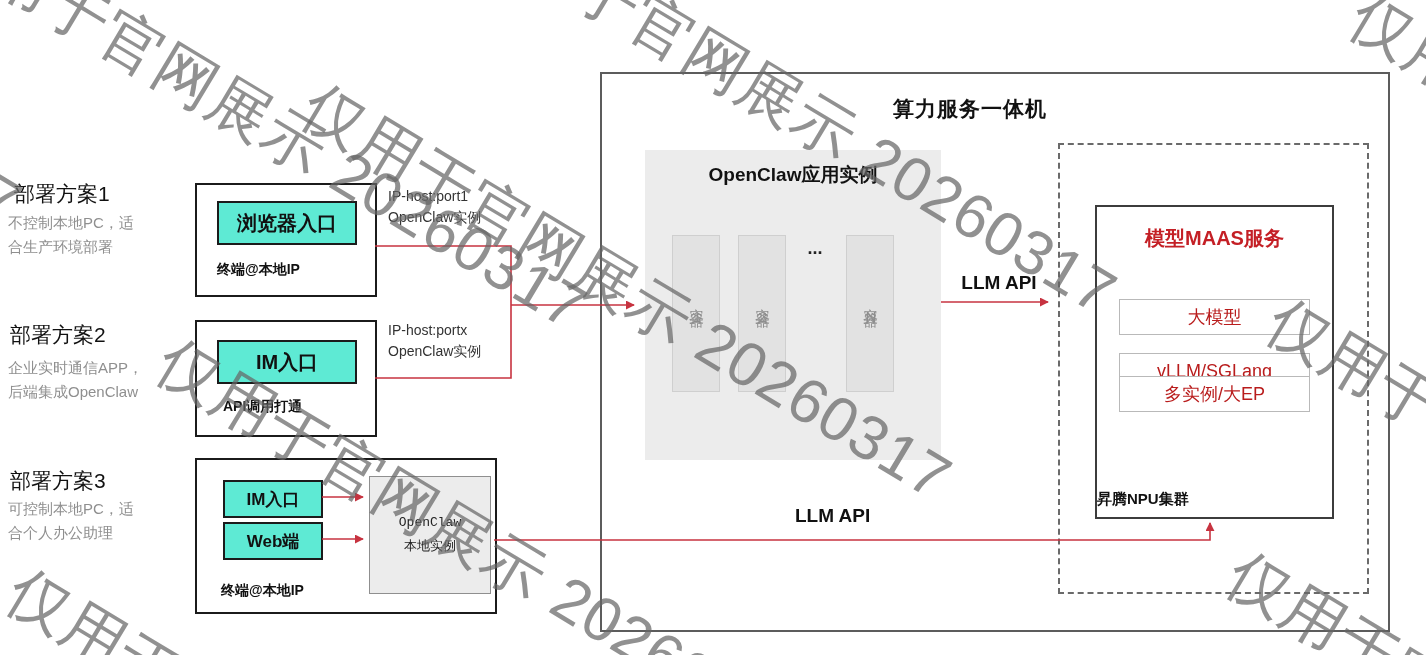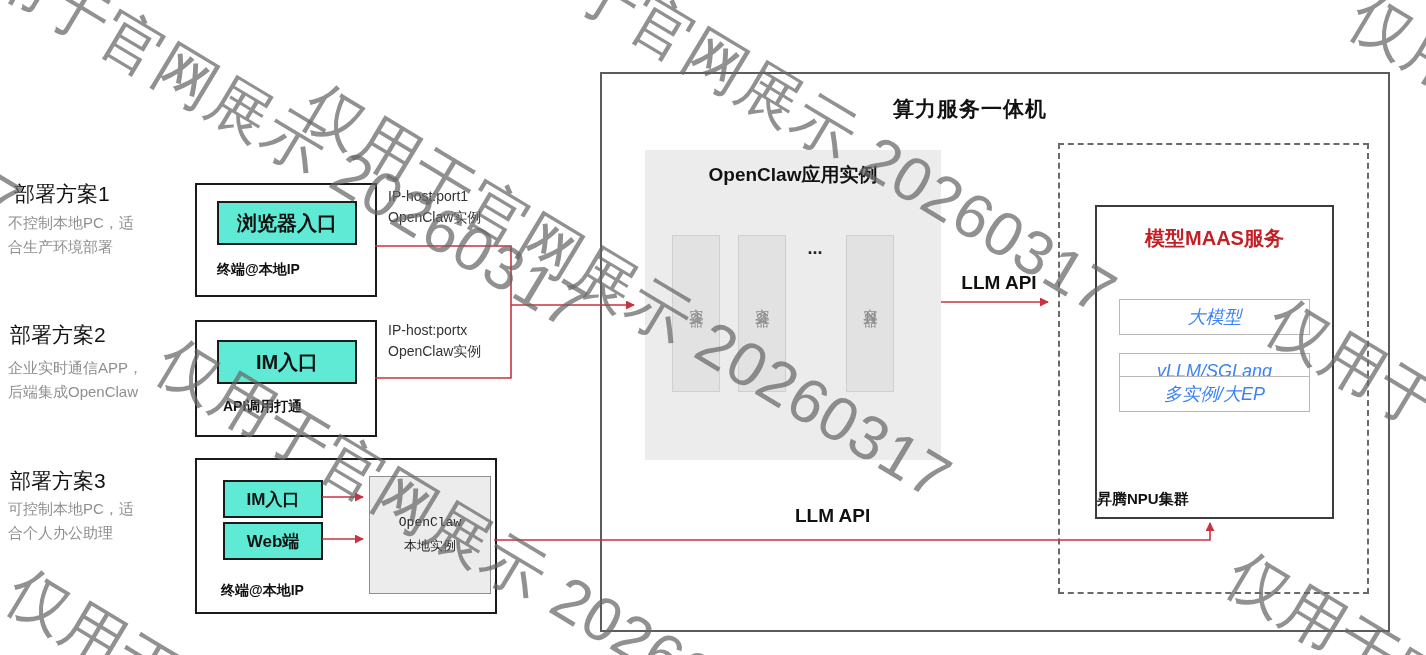--- a/index.html
+++ b/index.html
@@ -69,7 +69,7 @@
   .maas-title{position:absolute;left:0;top:18px;width:100%;text-align:center;
     font-size:20px;font-weight:700;color:#c41f25;}
   .maas-item{position:absolute;left:22px;width:189px;height:34px;border:1px solid #b9b9b9;
-    display:flex;align-items:center;justify-content:center;font-size:18px;color:#3b82f6;background:#fff;font-style:italic;}
+    display:flex;align-items:center;justify-content:center;font-size:18px;color:#b91c1c;background:#fff;}
   .mi1{top:92px;} .mi2{top:146px;} .mi3{top:169px;}
   .maas-footer{position:absolute;left:0;top:283px;width:100%;text-align:left;
     font-weight:700;font-size:15px;color:#111;}

